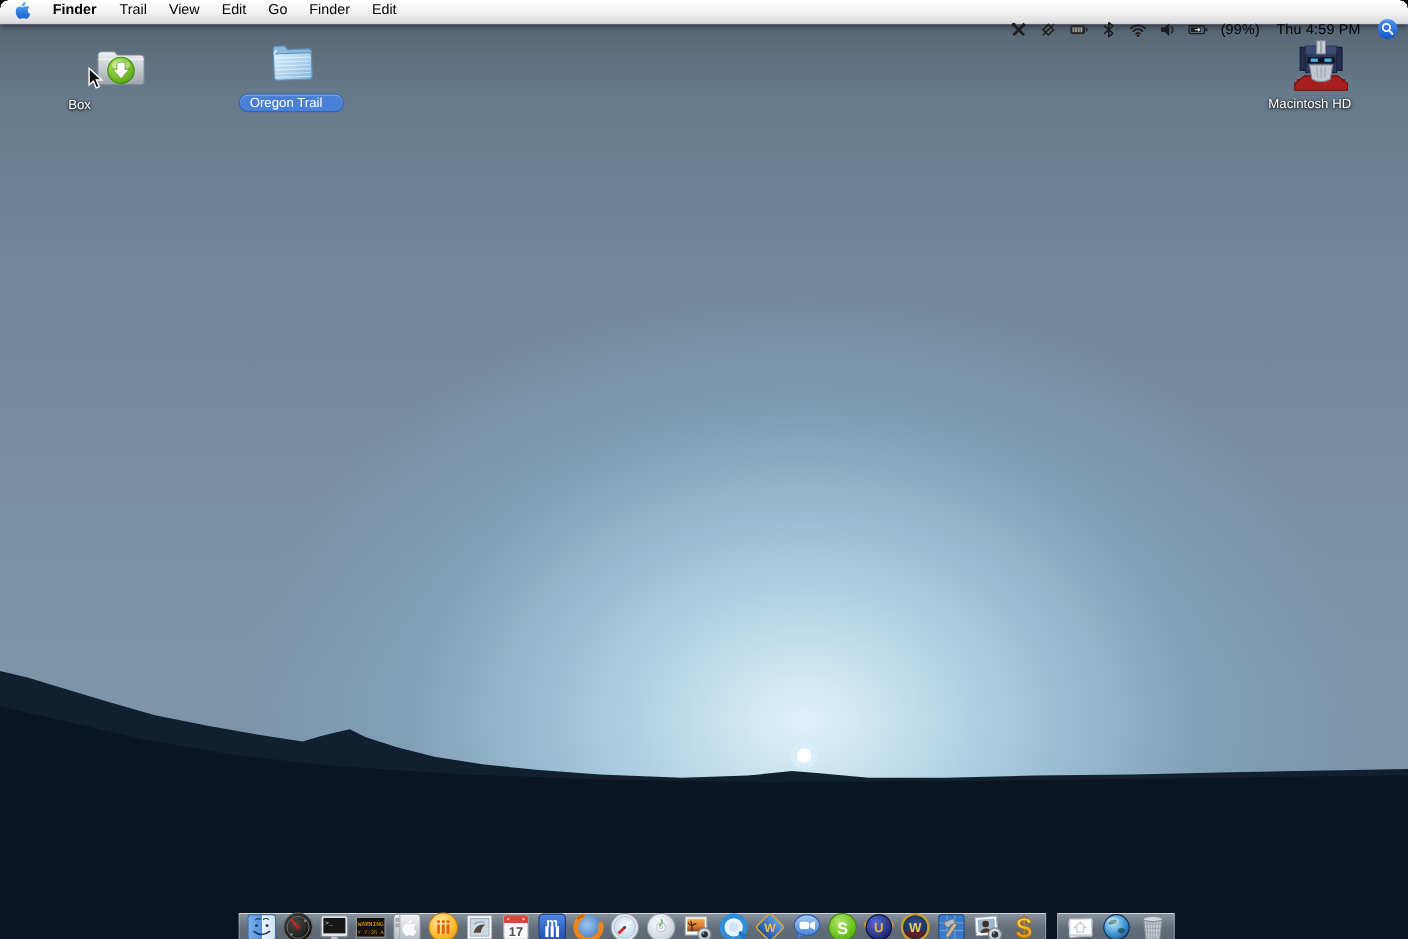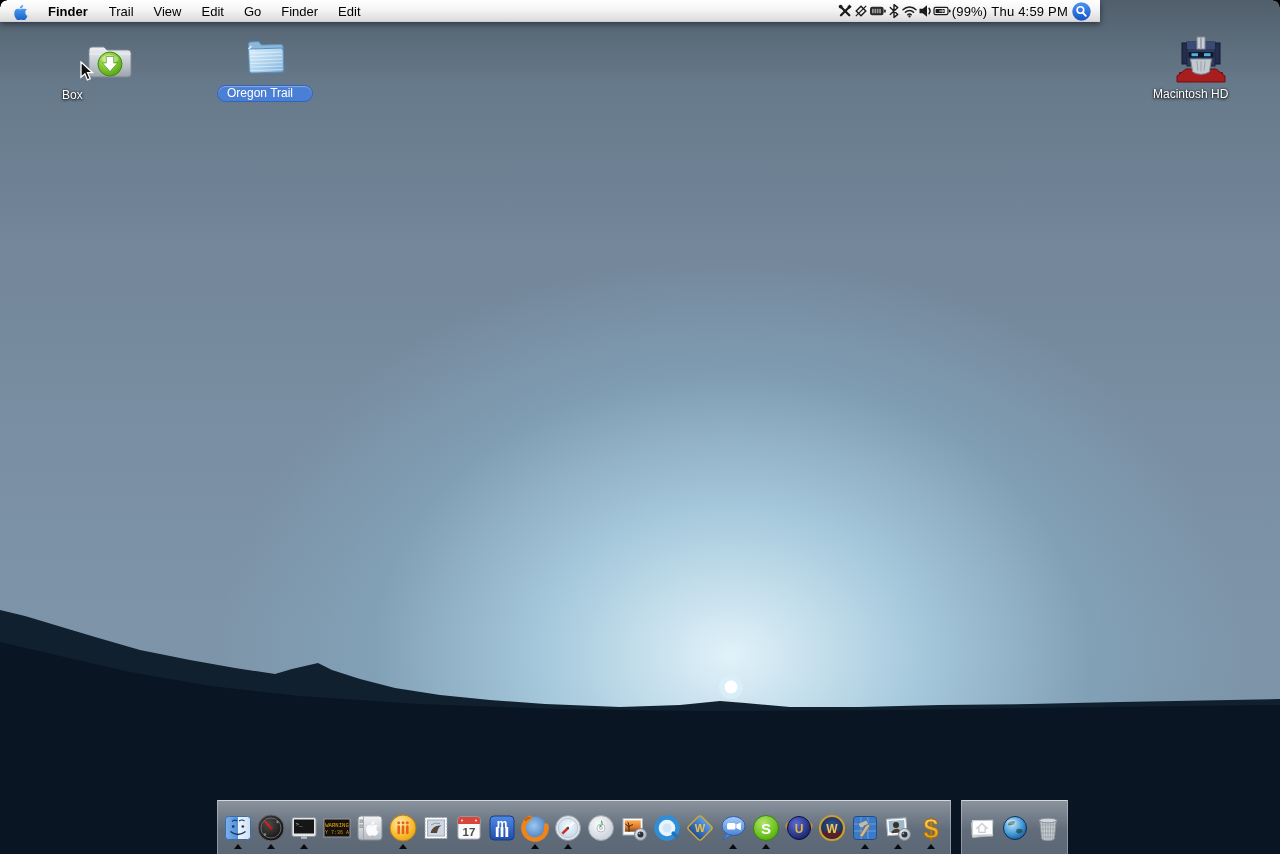--- a/index.html
+++ b/index.html
@@ -14,10 +14,10 @@
   svg.terrain { position:absolute; left:0; top:0; z-index:1; pointer-events:none; }
 
   
-  .menubar { position:absolute; z-index:30; left:0; top:0; width:1100px; height:22px;
+  .menubar { position:absolute; z-index:30; left:0; top:0; width:1280px; height:22px;
     background:linear-gradient(180deg,#ffffff 0%,#f4f4f4 45%,#dedede 90%,#cfcfcf 100%);
     box-shadow:0 2px 6px rgba(0,0,20,.5);
-    display:flex; align-items:flex-start; font-size:13px; color:#000; }
+    display:flex; align-items:flex-start; font-size:13px; color:#000;flex-direction:column; }
   .mb-left { display:flex; align-items:center; height:100%; }
   .apple { padding:0 9px 0 14px; display:flex; align-items:center; height:100%; }
   .mb-item { padding:0 10px; height:100%; display:flex; align-items:center; }

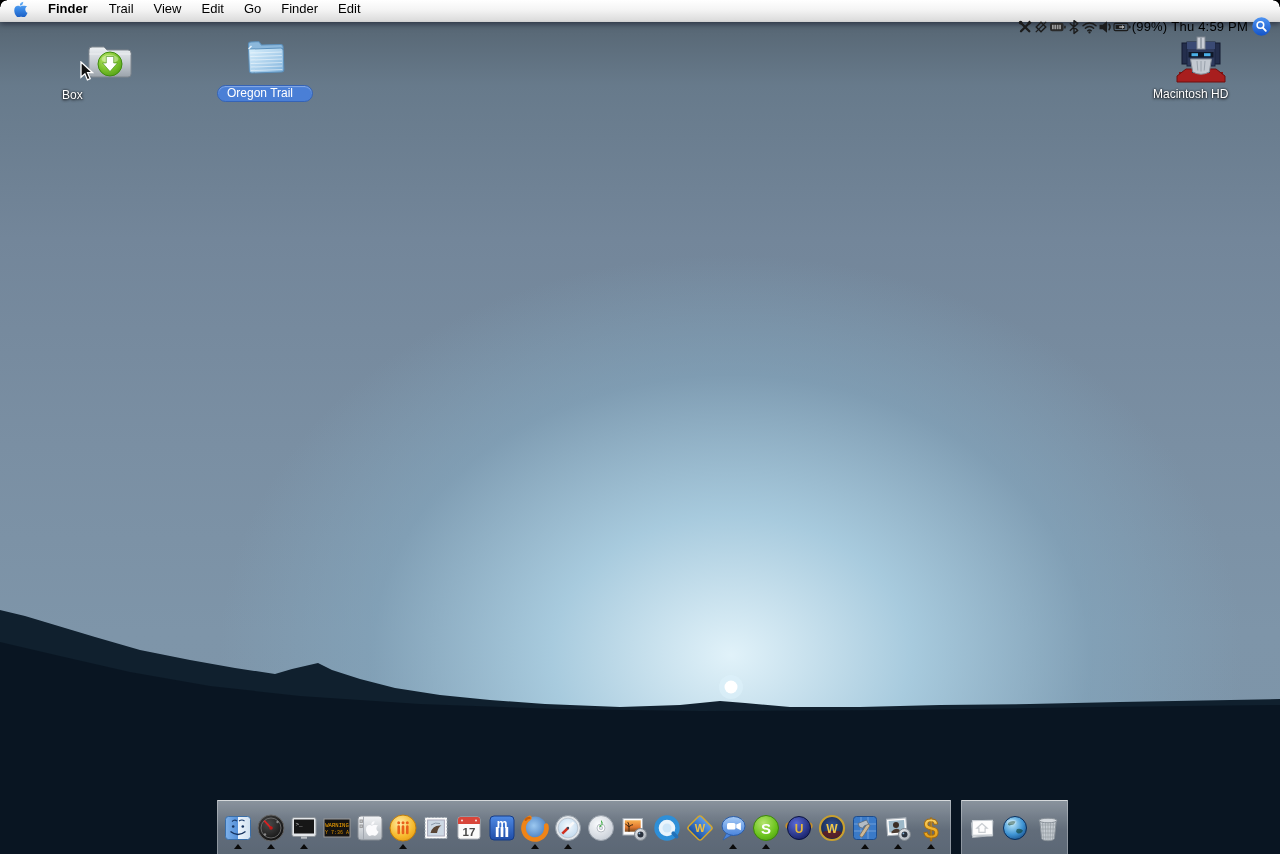--- a/index.html
+++ b/index.html
@@ -22,7 +22,7 @@
   .apple { padding:0 9px 0 14px; display:flex; align-items:center; height:100%; }
   .mb-item { padding:0 10px; height:100%; display:flex; align-items:center; }
   .mb-item.app { font-weight:700; padding:0 11px; }
-  .mb-right { margin-left:auto; display:flex; align-items:center; height:100%; padding-right:9px; }
+  .mb-right { margin-left:auto; display:flex; align-items:center; height:100%; gap:11px; padding-right:9px; }
   .st-icon { display:flex; align-items:center; height:100%; }
   .mb-text { font-size:13px; letter-spacing:.2px; }
   .clock { padding:0 4px; }

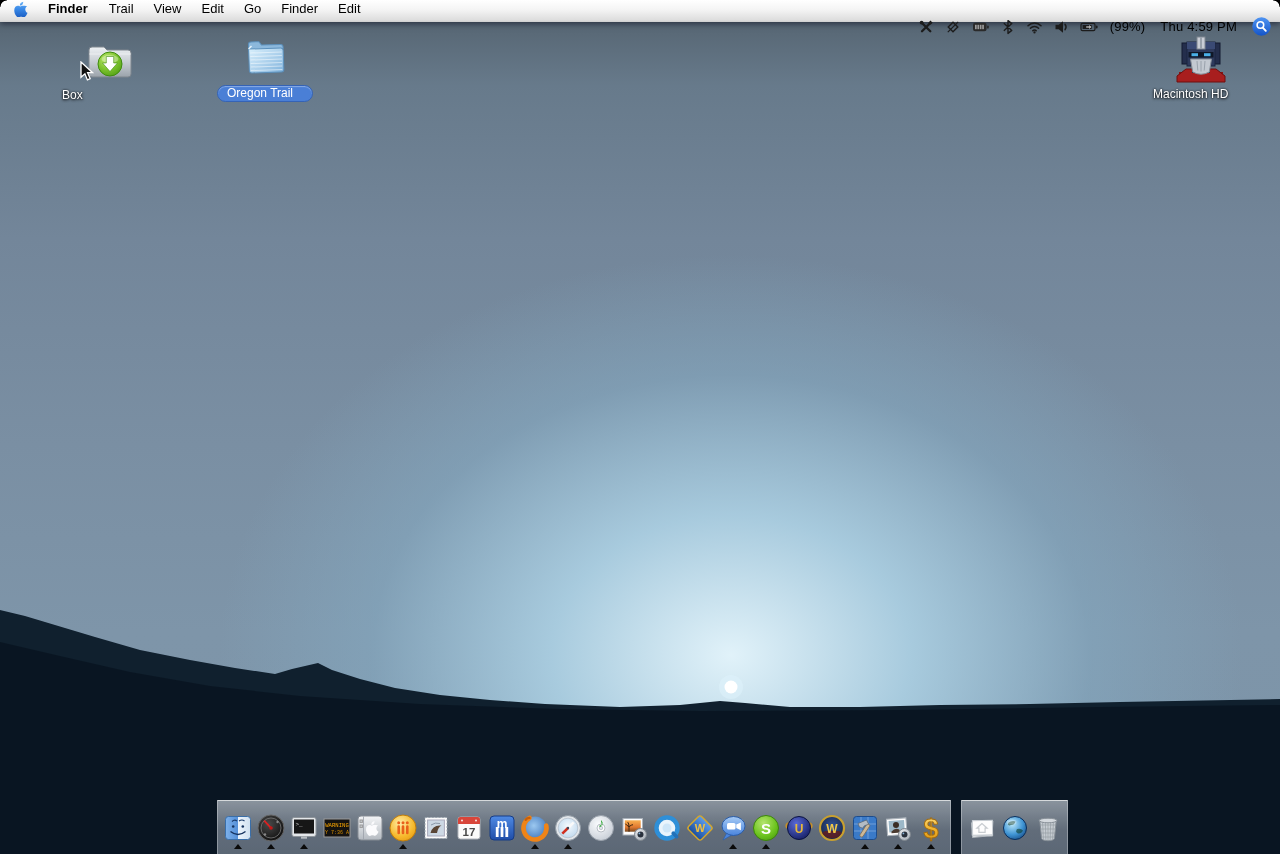--- a/index.html
+++ b/index.html
@@ -39,7 +39,7 @@
 
   
   .dock { position:absolute; z-index:20; bottom:0; left:217px; display:flex; align-items:flex-end; gap:10px; }
-  .dock-panel { display:flex; align-items:center; height:54px; padding:0 3px;
+  .dock-panel { display:flex; align-items:center; height:24px; padding:0 3px;
     background:linear-gradient(180deg, rgba(216,224,233,.62) 0%, rgba(186,196,209,.5) 55%, rgba(168,179,194,.52) 100%);
     border-top:1px solid rgba(255,255,255,.75);
     border-left:1px solid rgba(255,255,255,.3); border-right:1px solid rgba(255,255,255,.3); }

